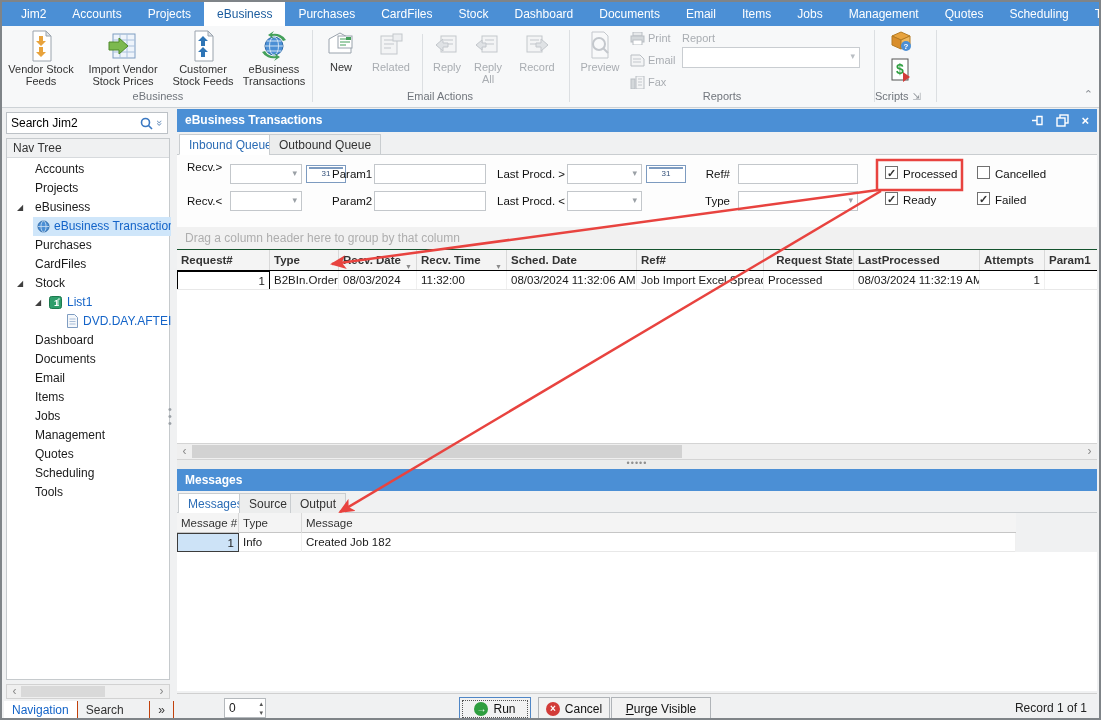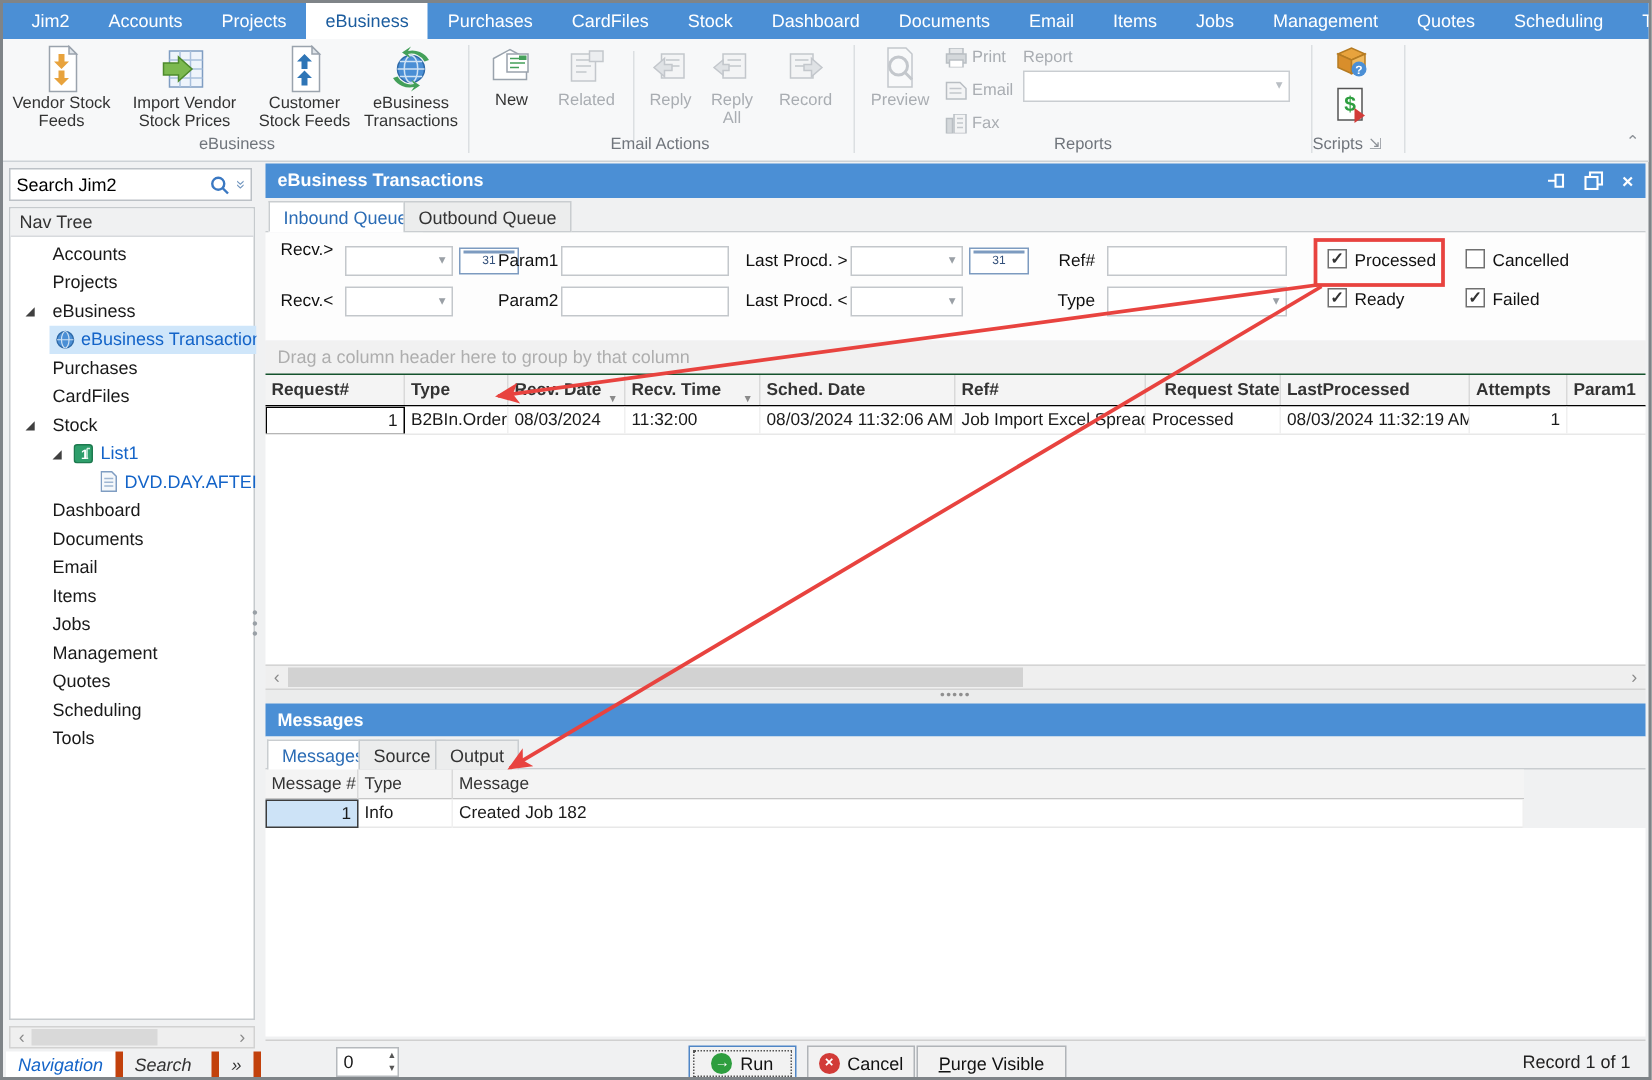--- a/index.html
+++ b/index.html
@@ -43,7 +43,7 @@
   .sb-hscroll .thumb { position:absolute; left:14px; top:1px; width:84px; height:11px; background:#d9d9d9; }
   .scroll-arrow { position:absolute; top:0; color:#8a8a8a; font-size:12px; line-height:13px; width:13px; text-align:center; }
   .sb-tabs { left:2px; top:699px; width:170px; height:19px; display:flex; font-size:12px; }
-  .sb-tab { padding:0 8px; line-height:19px; background:#f0f1f2; border-right:5px solid #c2410c; color:#333;font-style:italic; }
+  .sb-tab { padding:0 8px; line-height:19px; background:#f0f1f2; border-right:1px solid #c2410c; color:#333; }
   .sb-tab.active { background:#fff; color:#1464c8; }
   .vdots { left:166px; top:404px; color:#9aa0a6; font-size:11px; letter-spacing:0; line-height:7px; }
 

